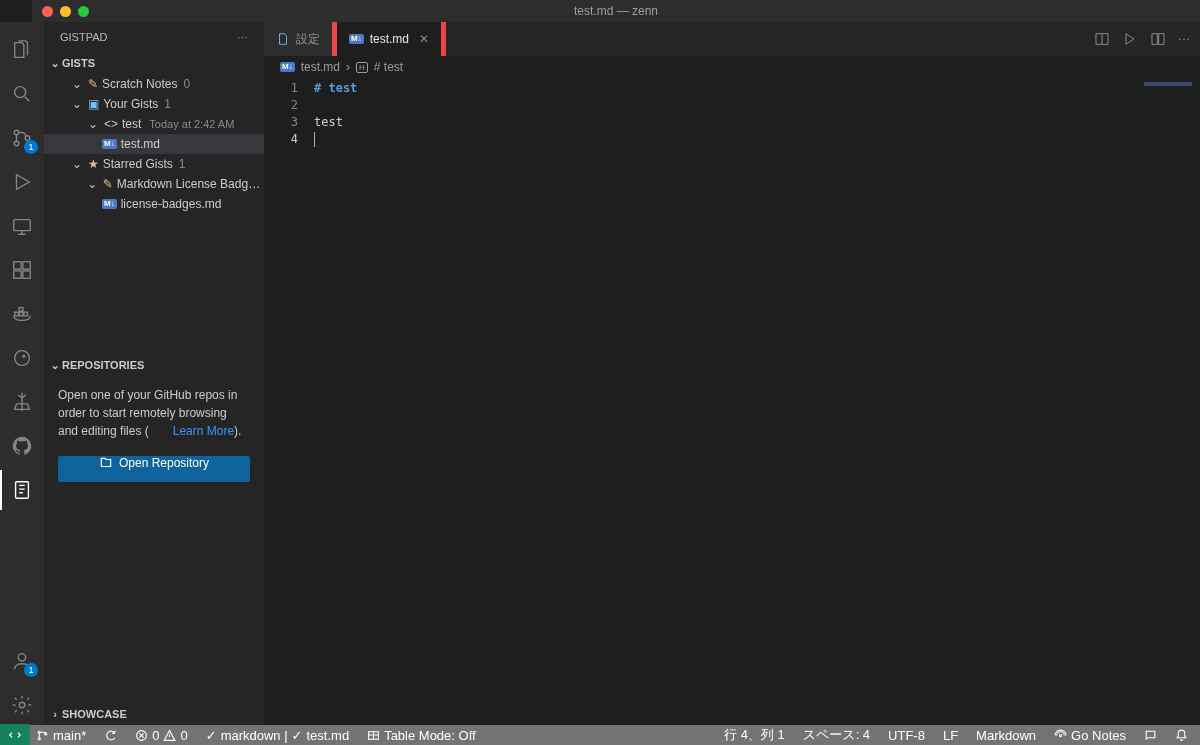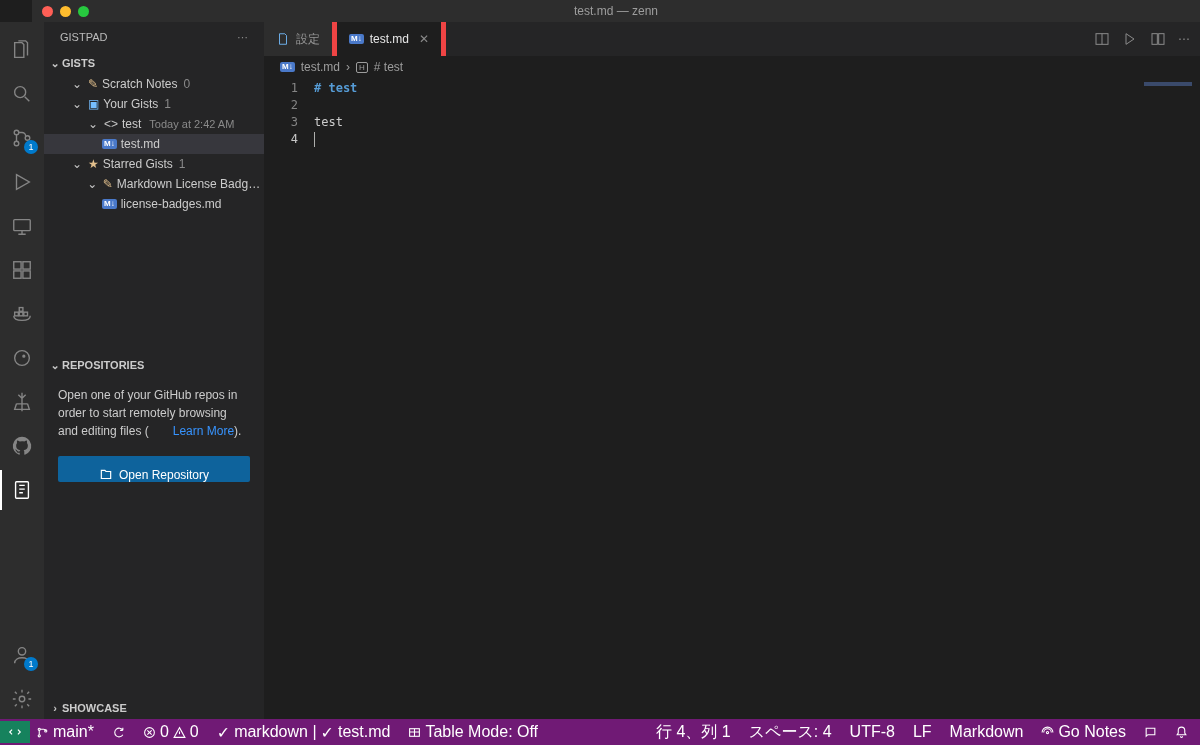--- a/index.html
+++ b/index.html
@@ -80,7 +80,7 @@
   .repos-msg a { color: #3794ff; text-decoration: none; padding-left: 24px; }
   .open-btn {
     margin: 6px 14px; background: #0e639c; color: #fff;
-    height: 26px; display: flex; align-items: flex-end; justify-content: center;
+    height: 26px; display: flex; align-items: flex-start; justify-content: center;
     gap: 6px; cursor: pointer; font-size: 12px; border-radius: 2px;
   }
 

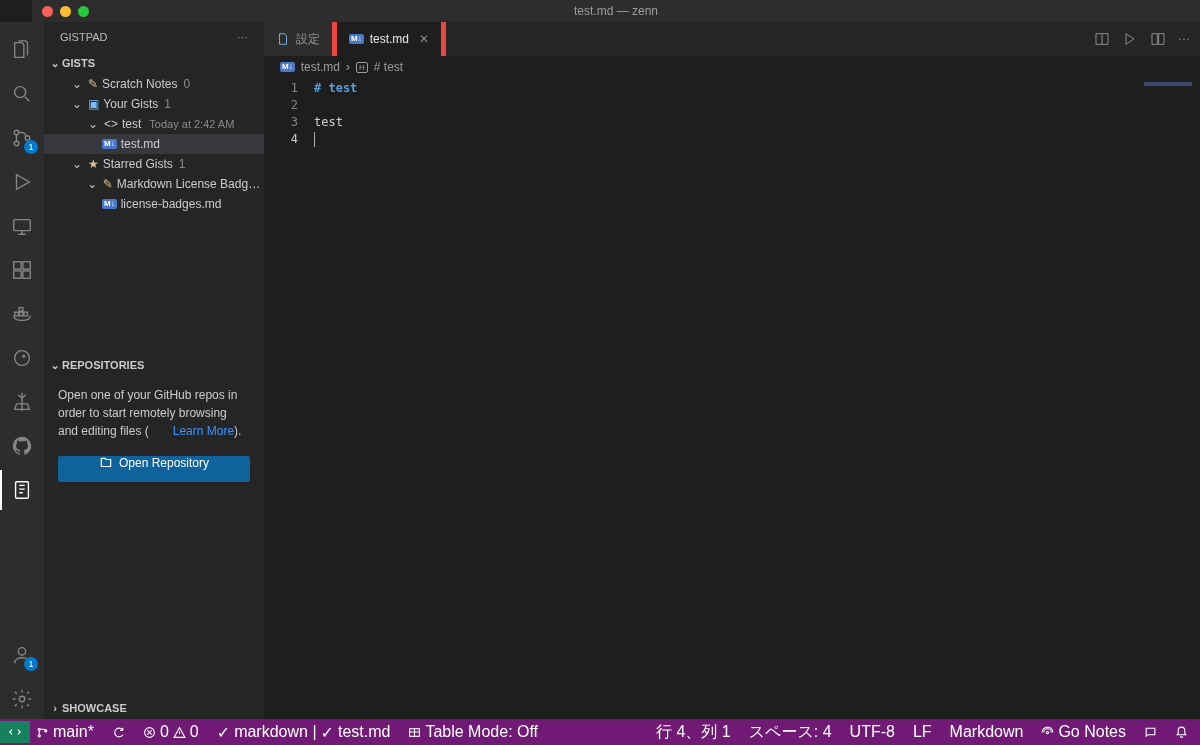--- a/index.html
+++ b/index.html
@@ -119,8 +119,8 @@
 
   
   .statusbar {
-    height: 26px; background: #701a75; color: #fff;
-    display: flex; align-items: center; font-size: 16px;
+    height: 20px; background: #737373; color: #fff;
+    display: flex; align-items: center; font-size: 13px;
     padding: 0 8px; gap: 10px;
   }
   .sb-item { display:flex; align-items:center; gap:4px; cursor:pointer; height: 100%; padding: 0 4px;}

